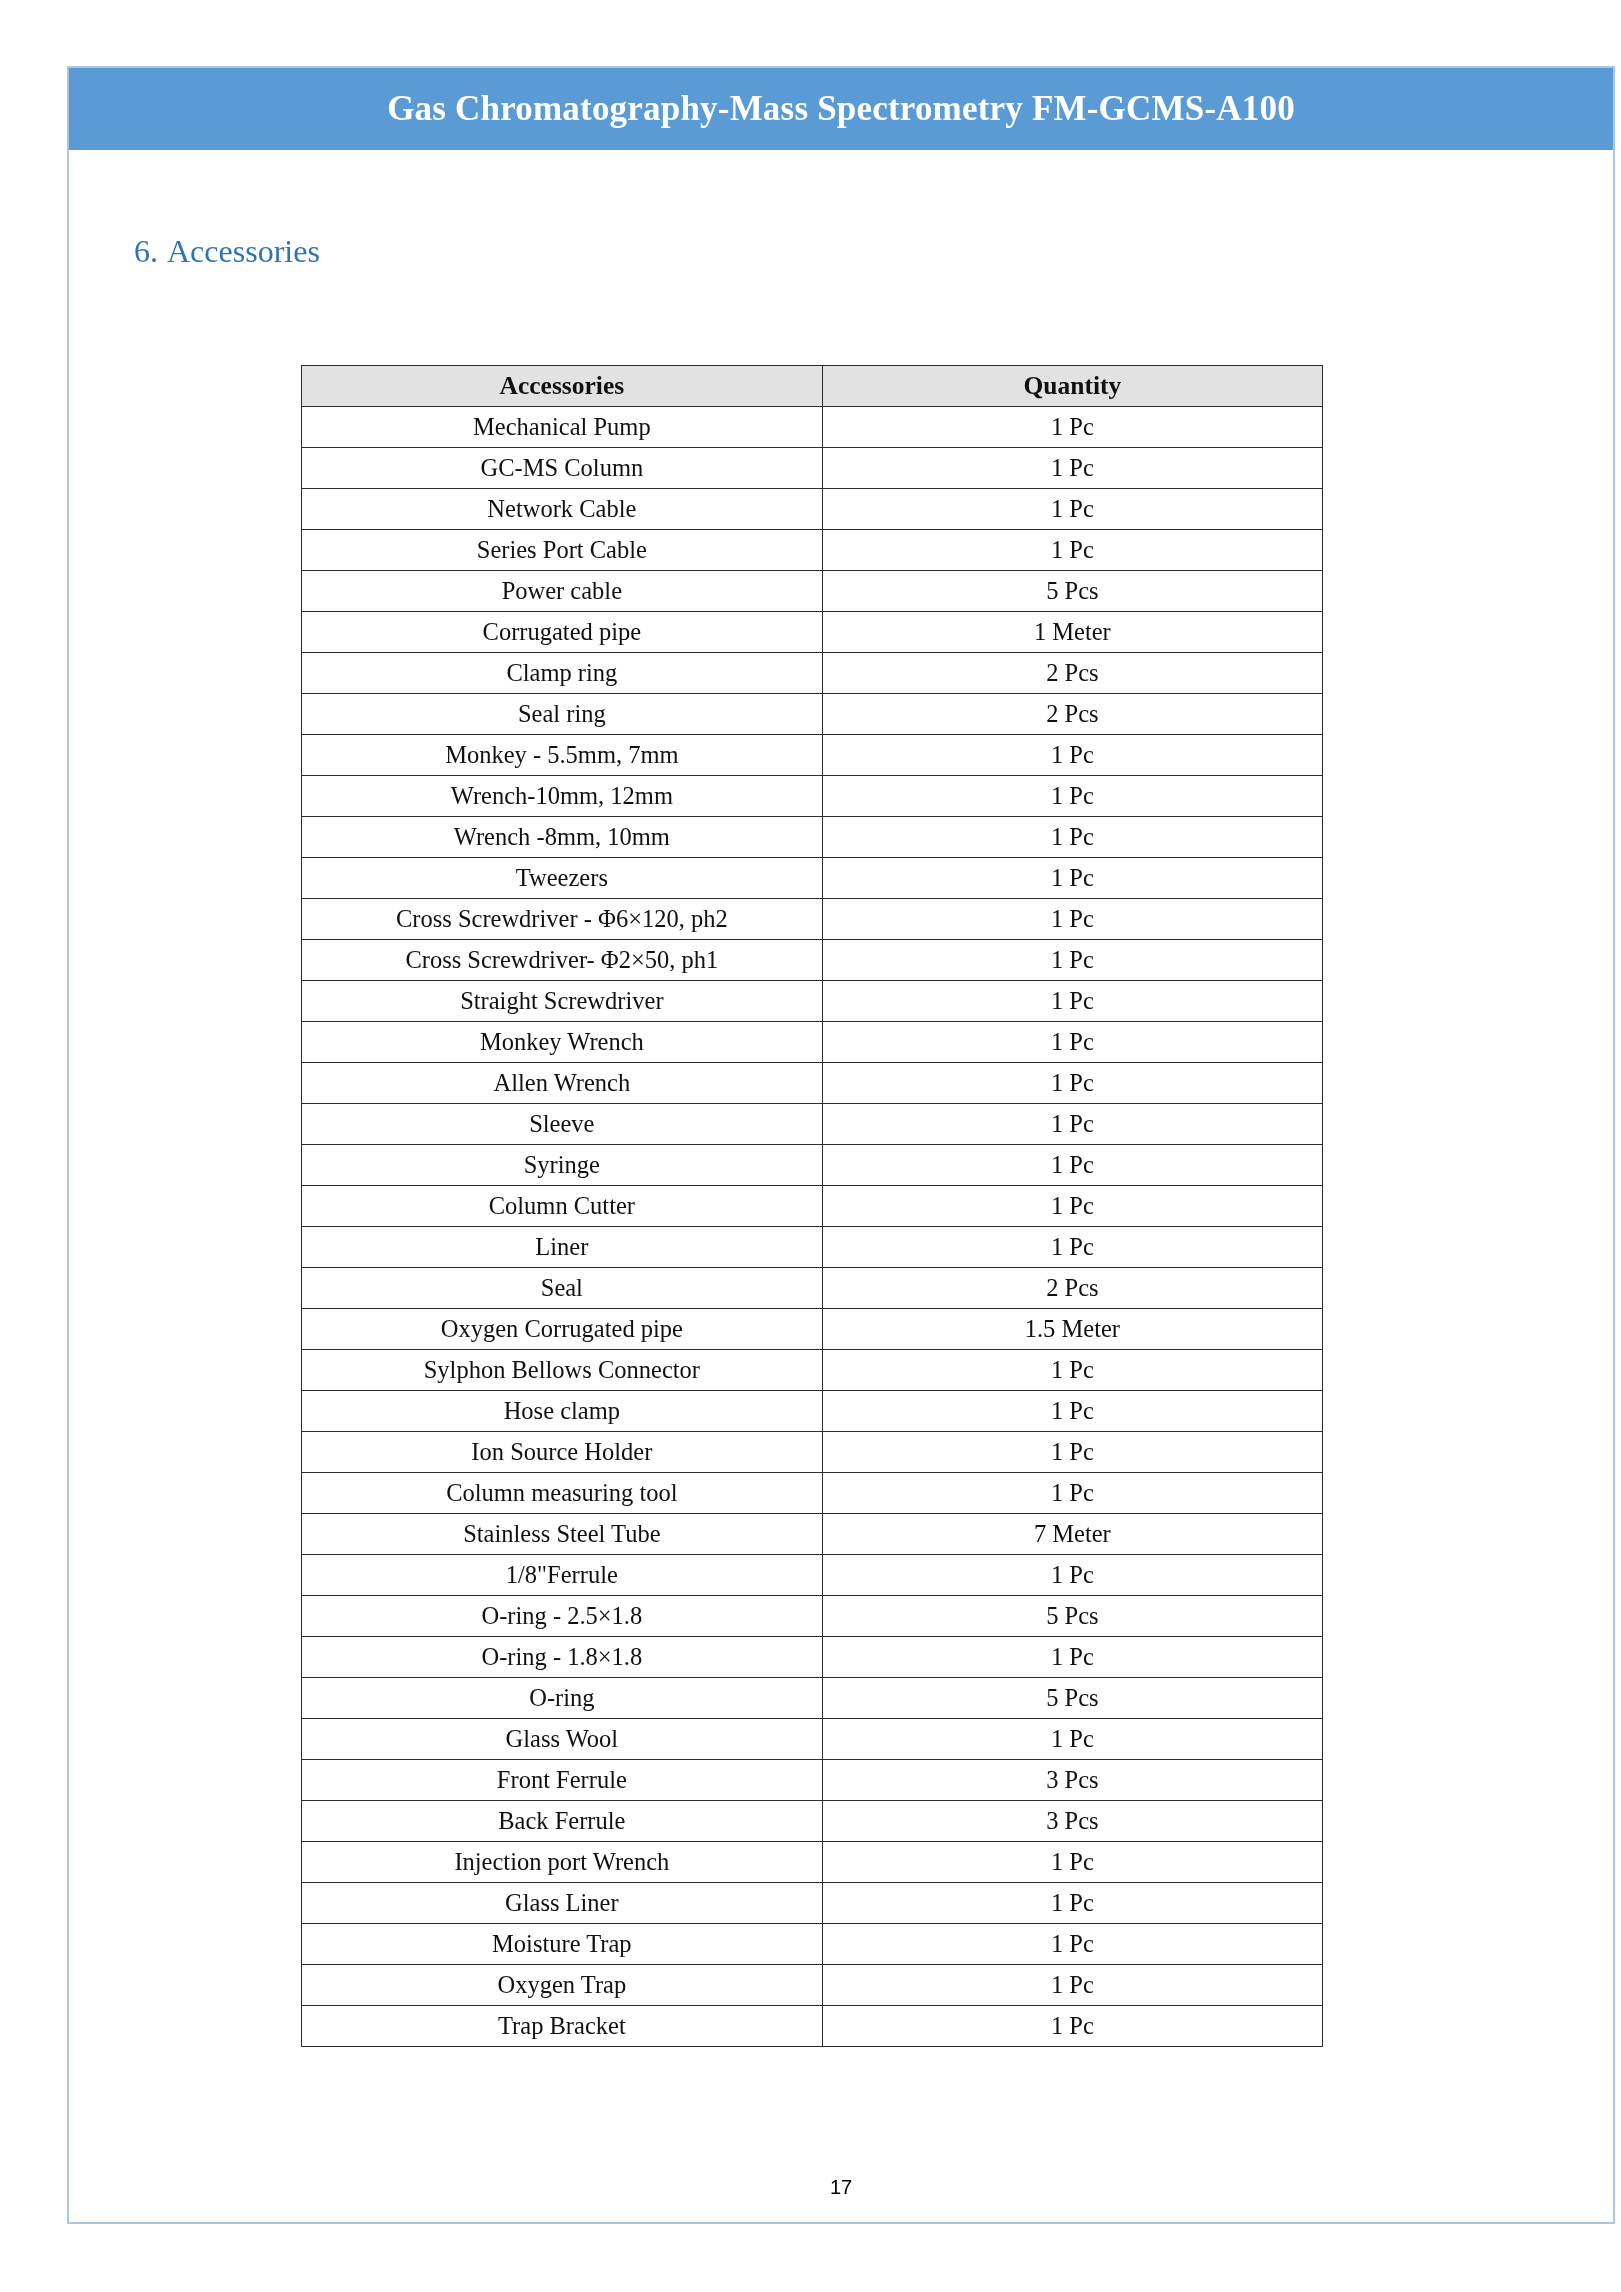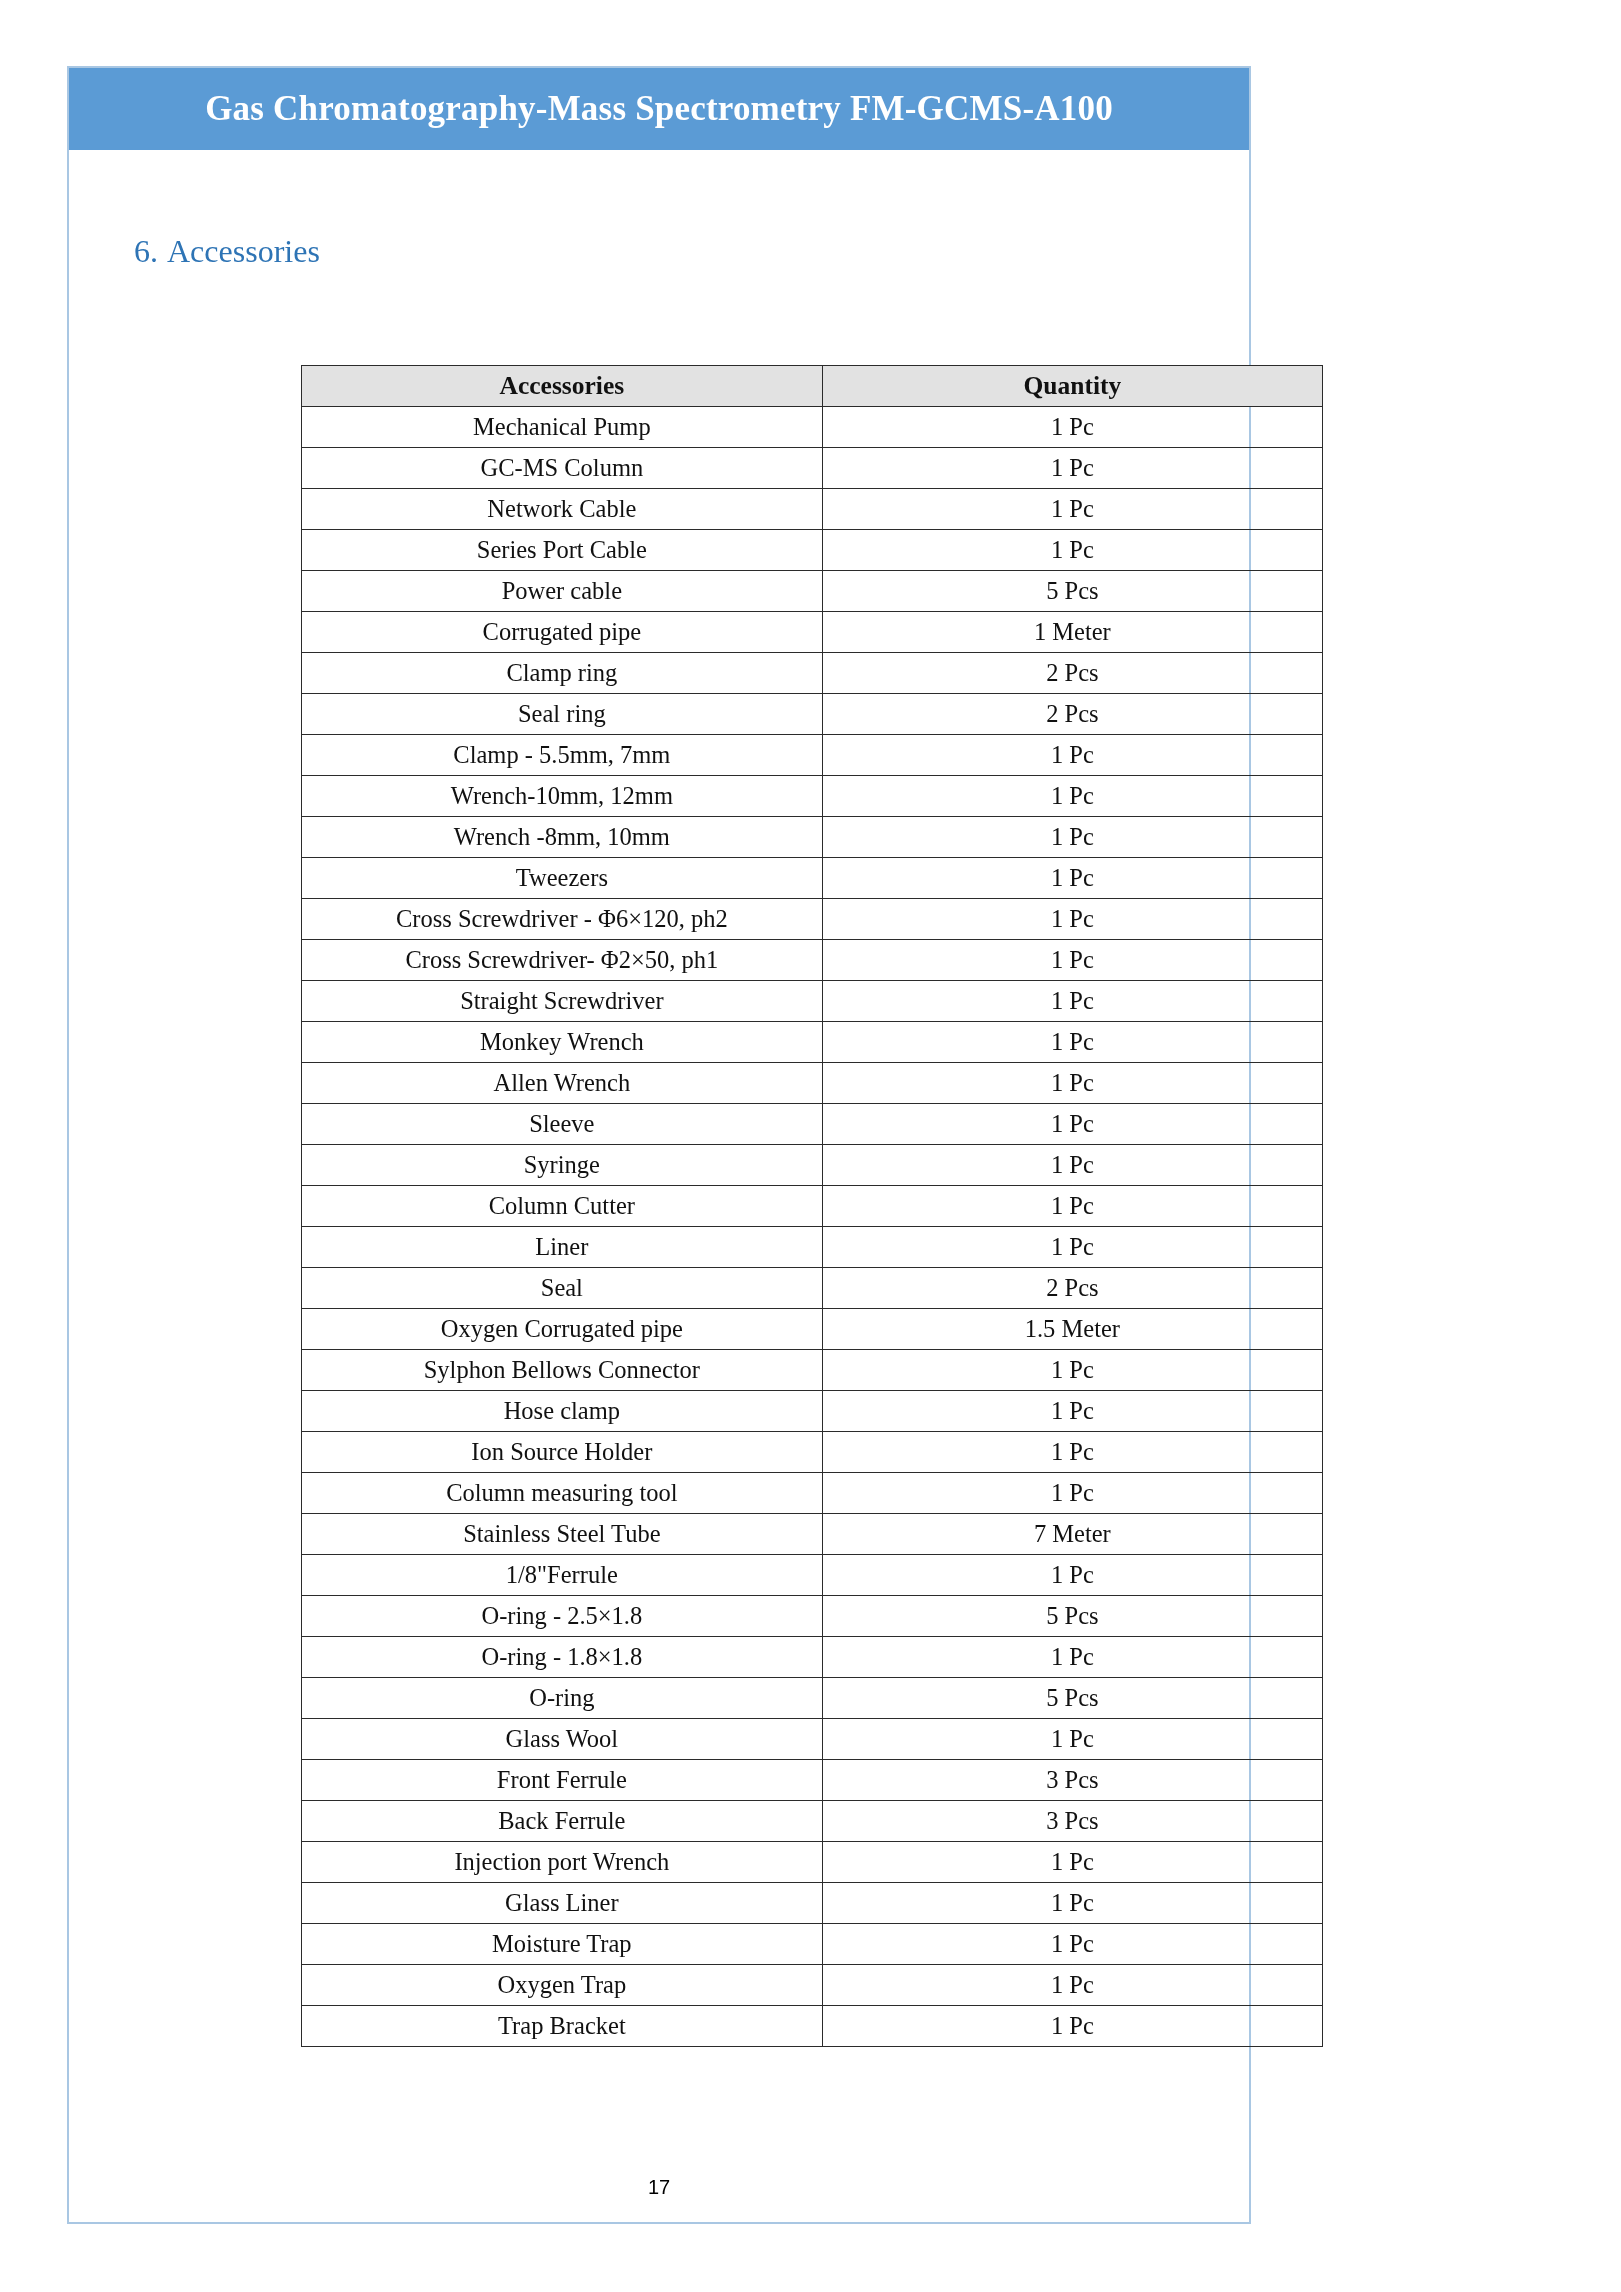--- a/index.html
+++ b/index.html
@@ -19,7 +19,7 @@
     position: absolute;
     left: 67px;
     top: 66px;
-    width: 1184px;
+    width: 1548px;
     height: 2158px;
     border: 2px solid #a9c7e3;
     box-sizing: border-box;

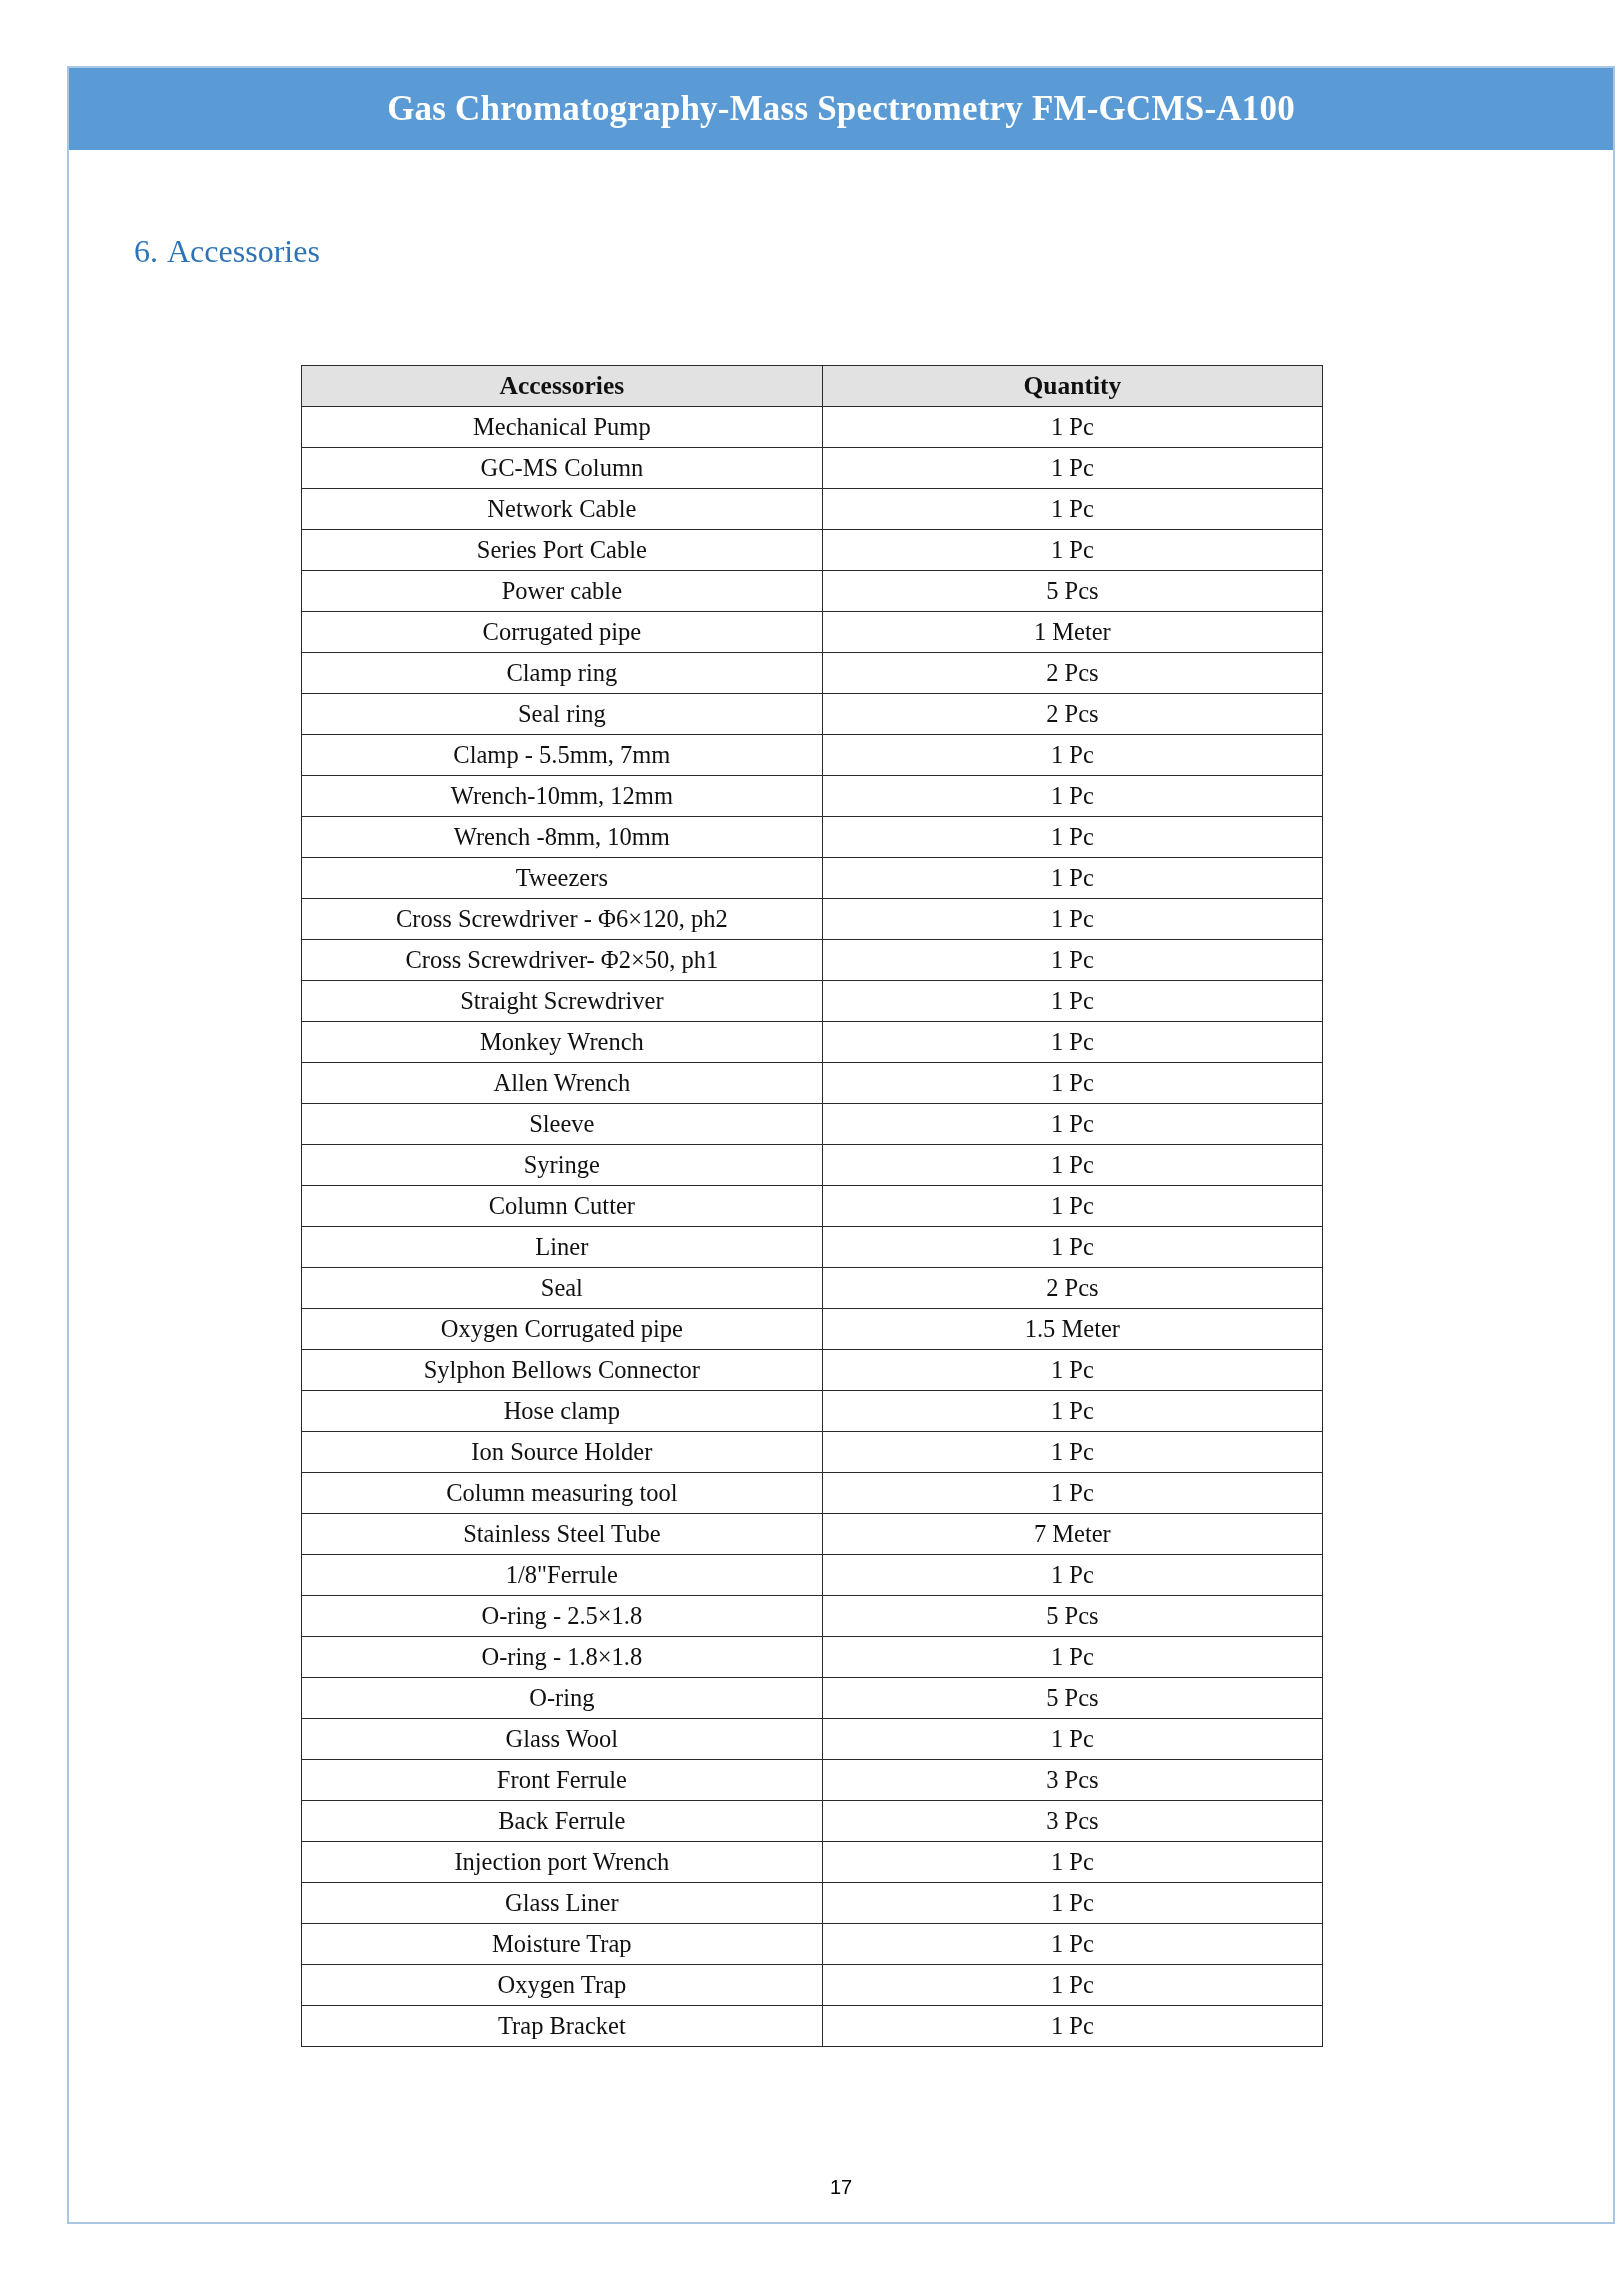--- a/index.html
+++ b/index.html
@@ -180,7 +180,7 @@
               <td>2 Pcs</td>
             </tr>
             <tr>
-              <td>Clamp - 5.5mm, 7mm</td>
+              <td>Monkey - 5.5mm, 7mm</td>
               <td>1 Pc</td>
             </tr>
             <tr>

